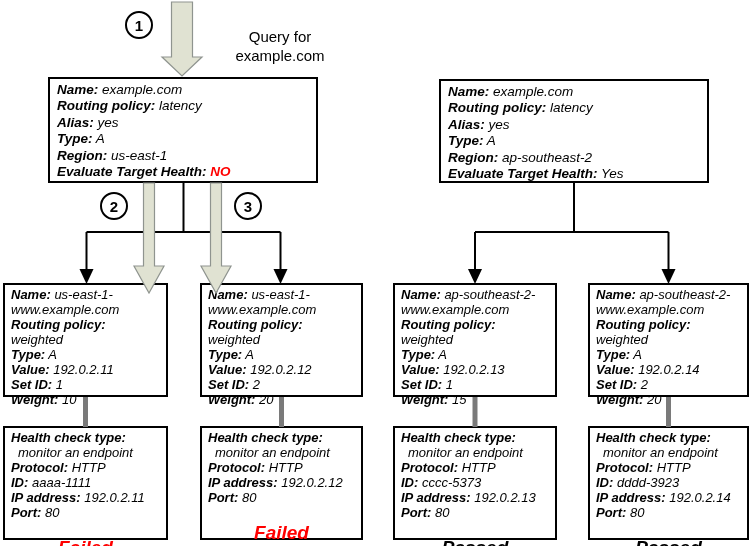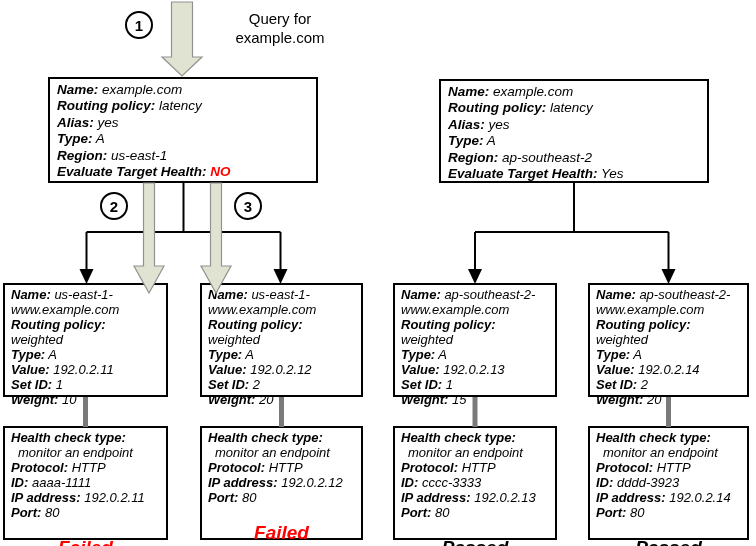--- a/index.html
+++ b/index.html
@@ -61,7 +61,7 @@
   }
   .query-label {
     position: absolute;
-    left: 210px; top: 9px;
+    left: 210px; top: 27px;
     width: 140px;
     text-align: center;
     font-size: 15px;

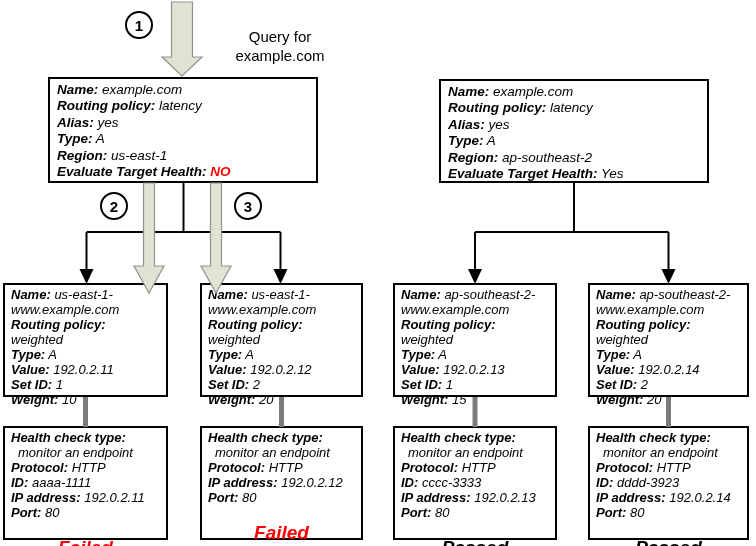--- a/index.html
+++ b/index.html
@@ -200,7 +200,7 @@
     <div><b>Health check type:</b></div>
     <div class="indent">monitor an endpoint</div>
     <div><b>Protocol:</b> <span>HTTP</span></div>
-    <div><b>ID:</b> <span>cccc-3333</span></div>
+    <div><b>ID:</b> <span>cccc-5373</span></div>
     <div><b>IP address:</b> <span>192.0.2.13</span></div>
     <div><b>Port:</b> <span>80</span></div>
     <div class="status" style="color: rgb(0, 0, 0);">Passed</div>

